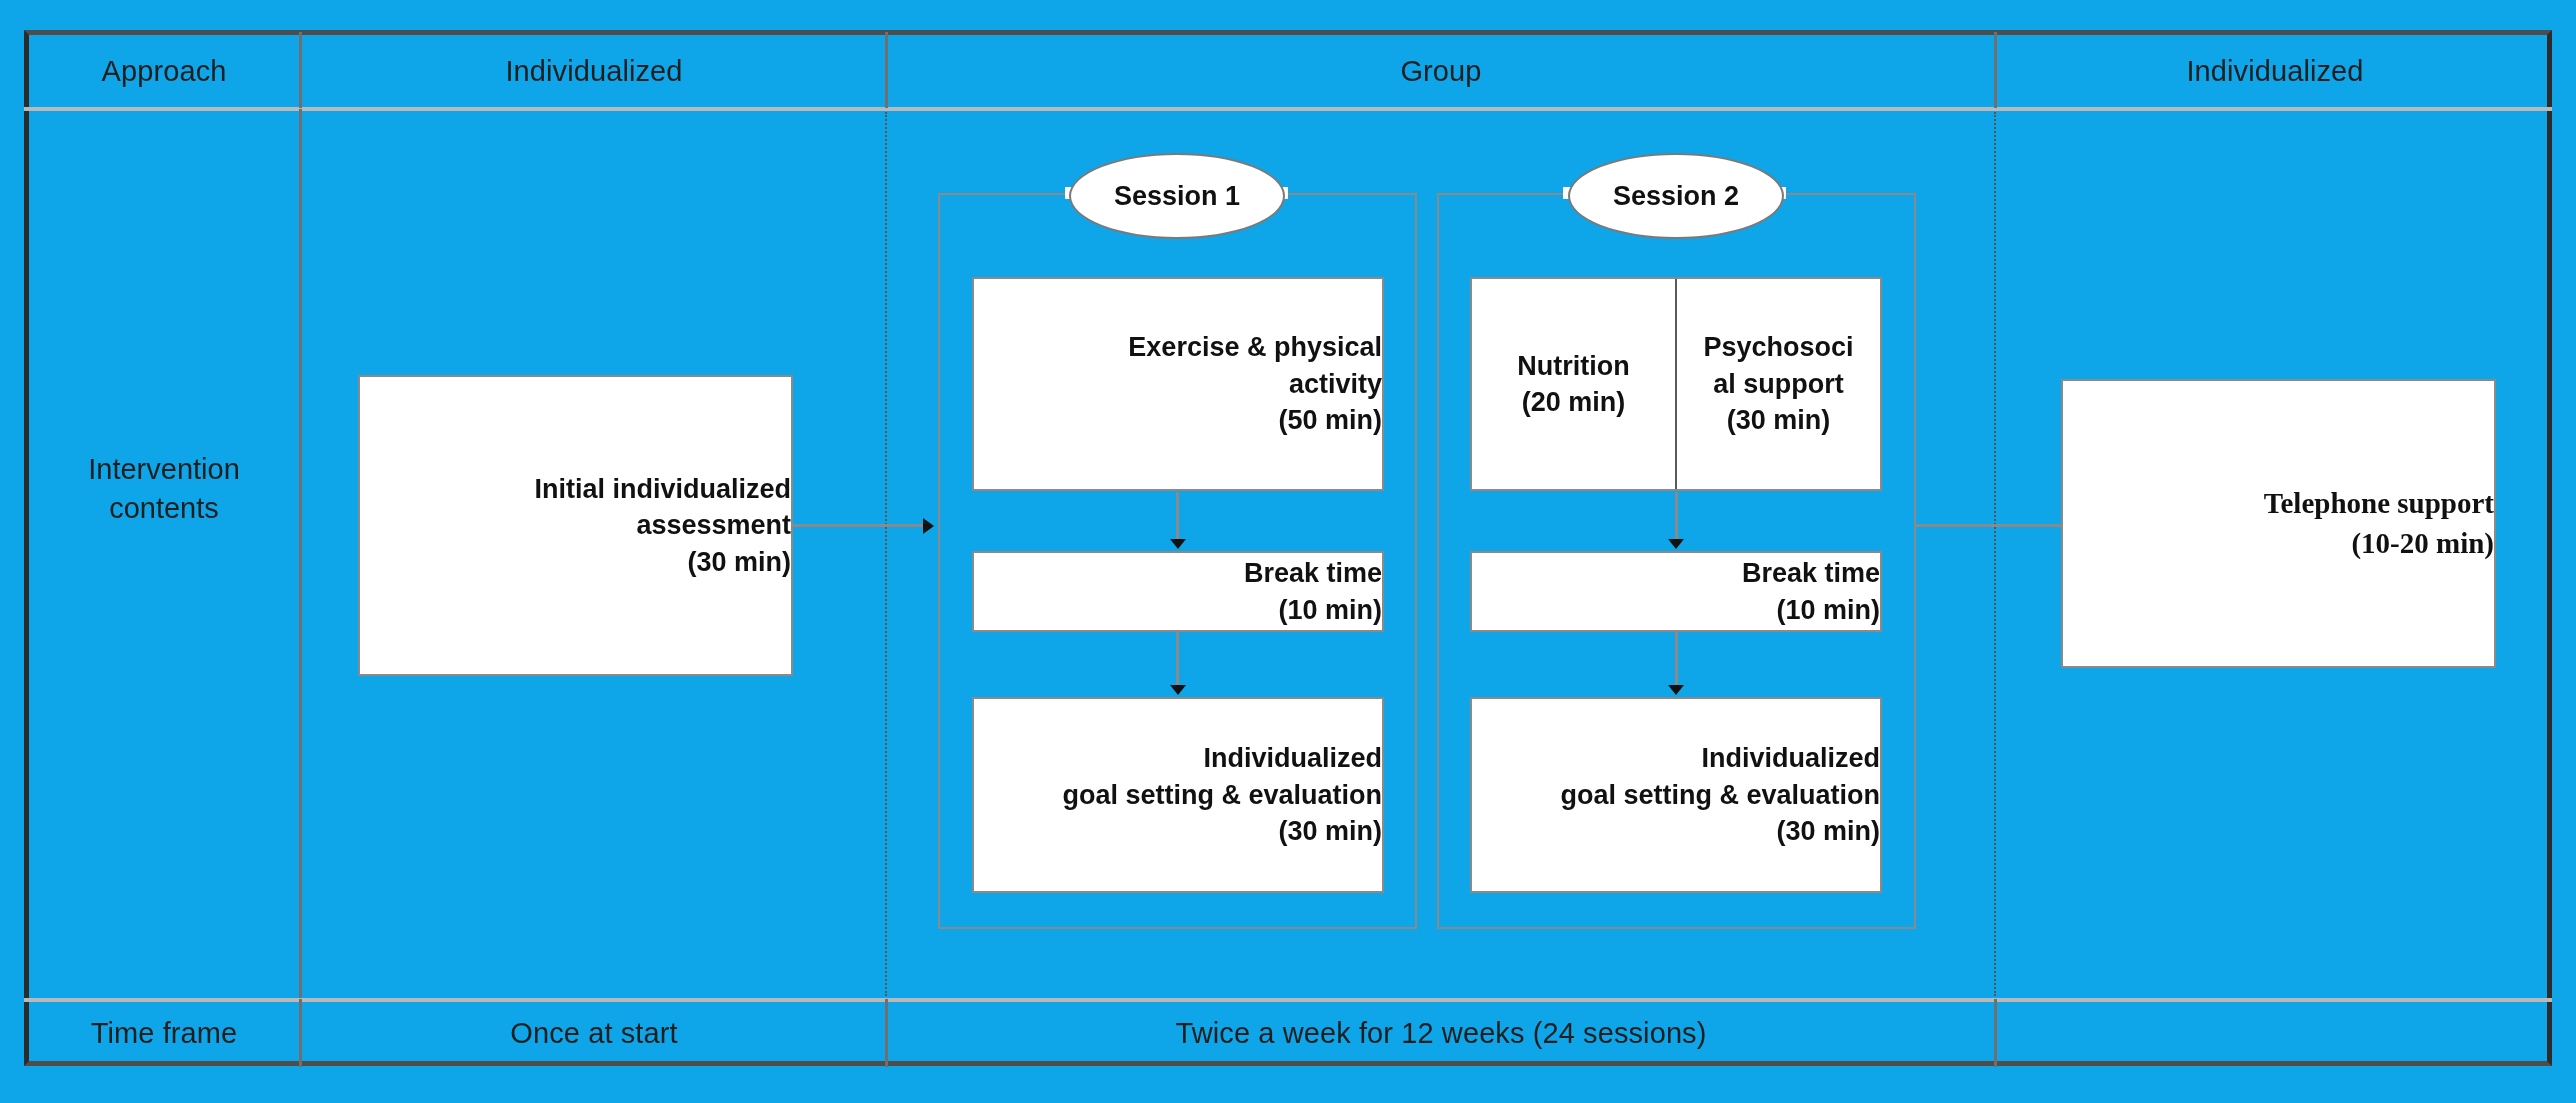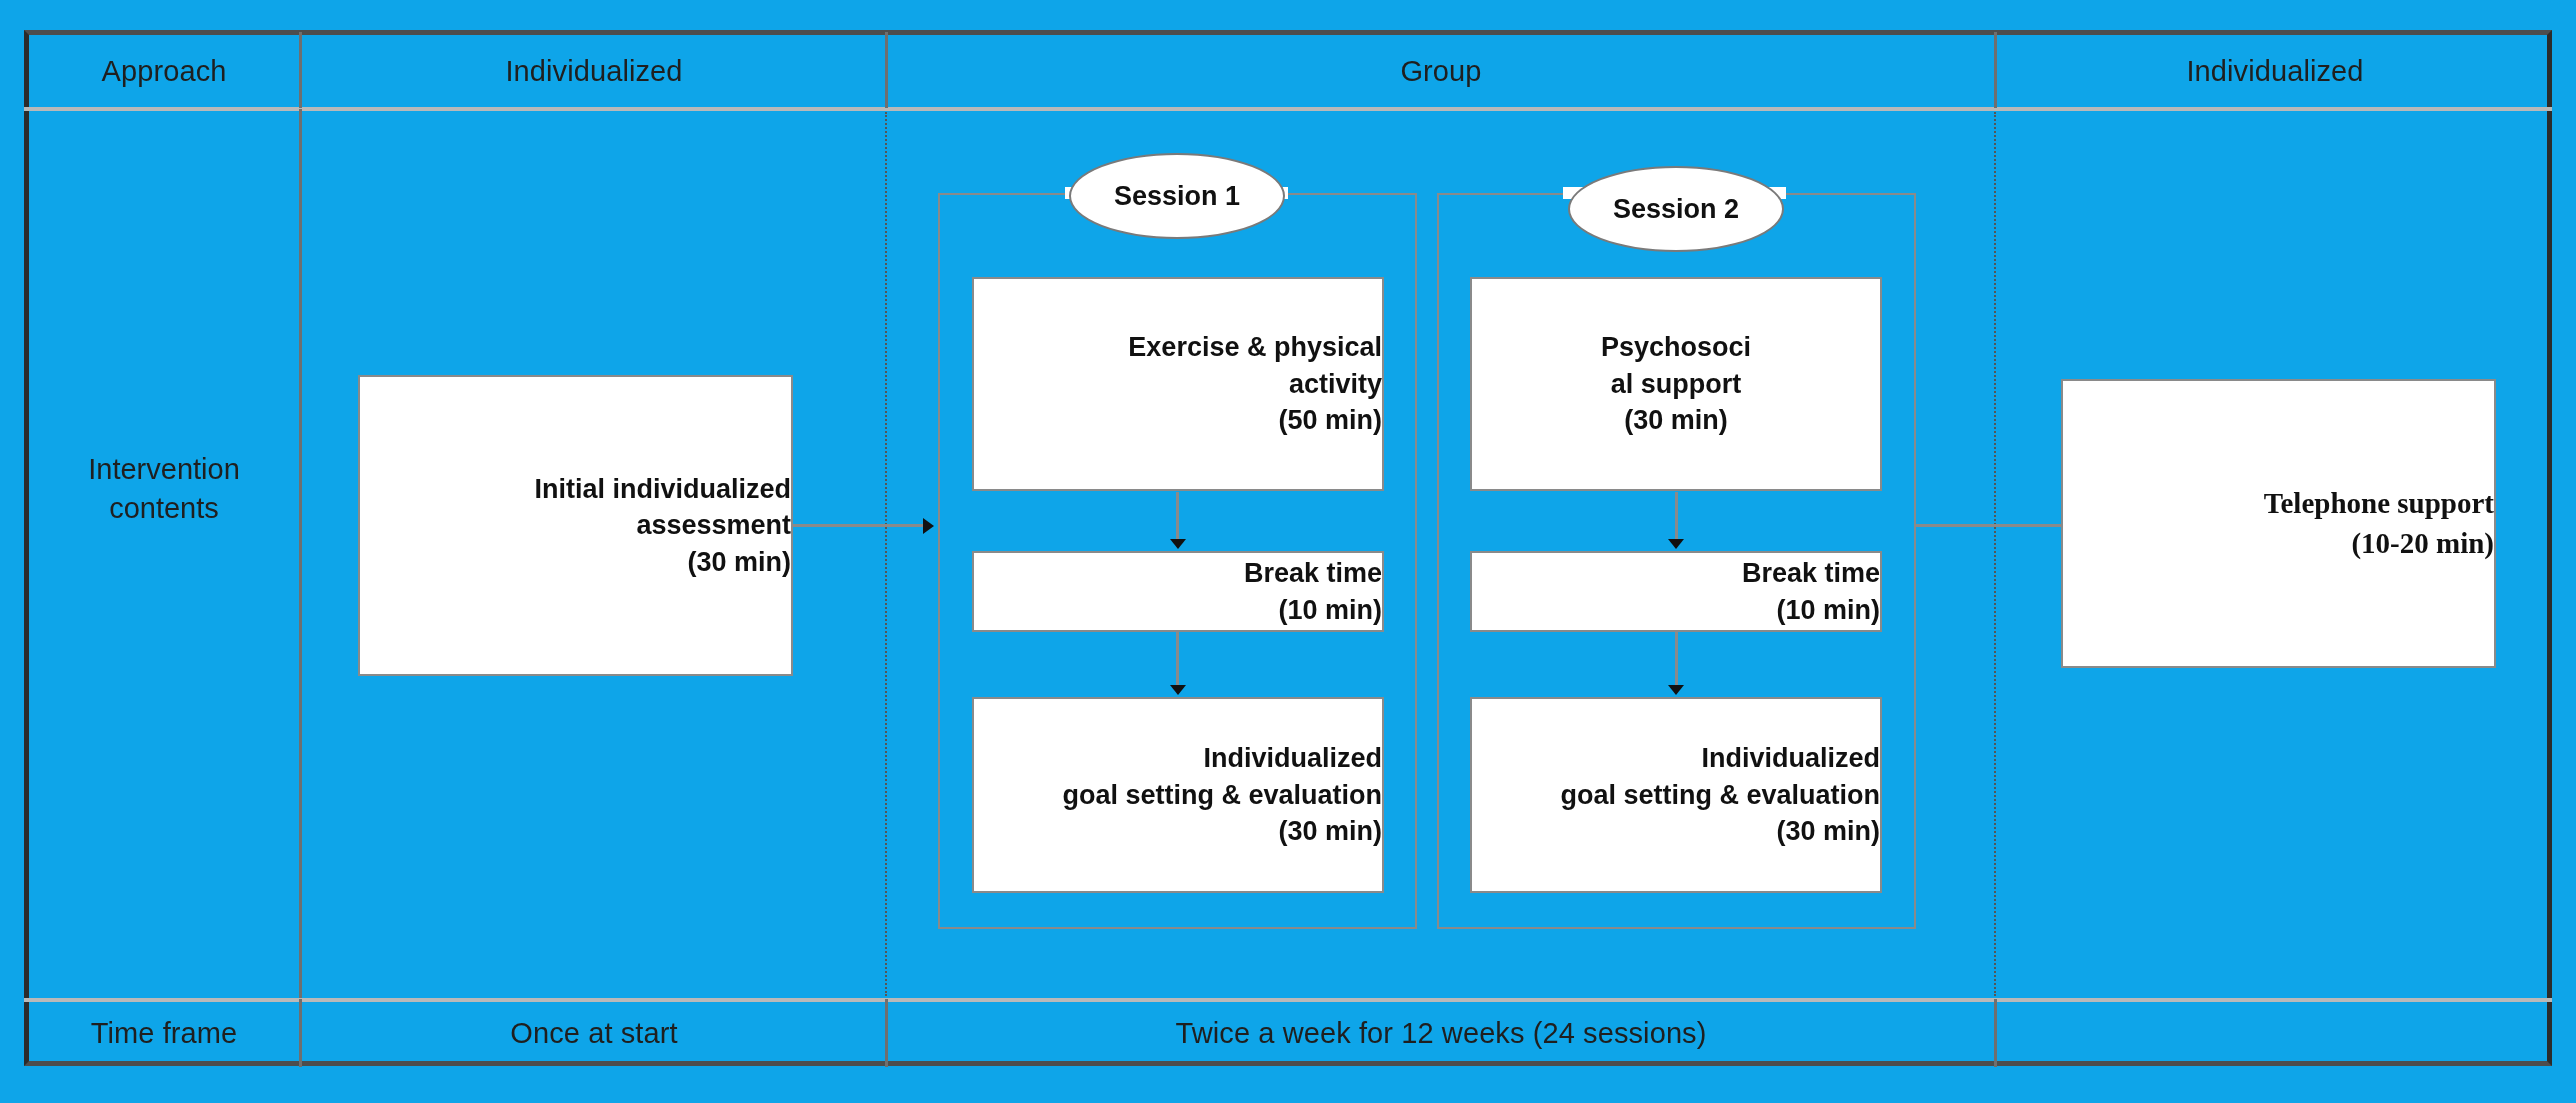--- a/index.html
+++ b/index.html
@@ -72,7 +72,7 @@
            display:flex;align-items:center;justify-content:center;
            font-weight:bold;font-size:27px;color:#111;z-index:6;}
   #ellipse1{left:1069px;top:153px;}
-  #ellipse2{left:1568px;top:166px;}
+  #ellipse2{left:1568px;top:153px;}
 
   
   #s1-act{left:972px;top:277px;width:412px;height:214px;}

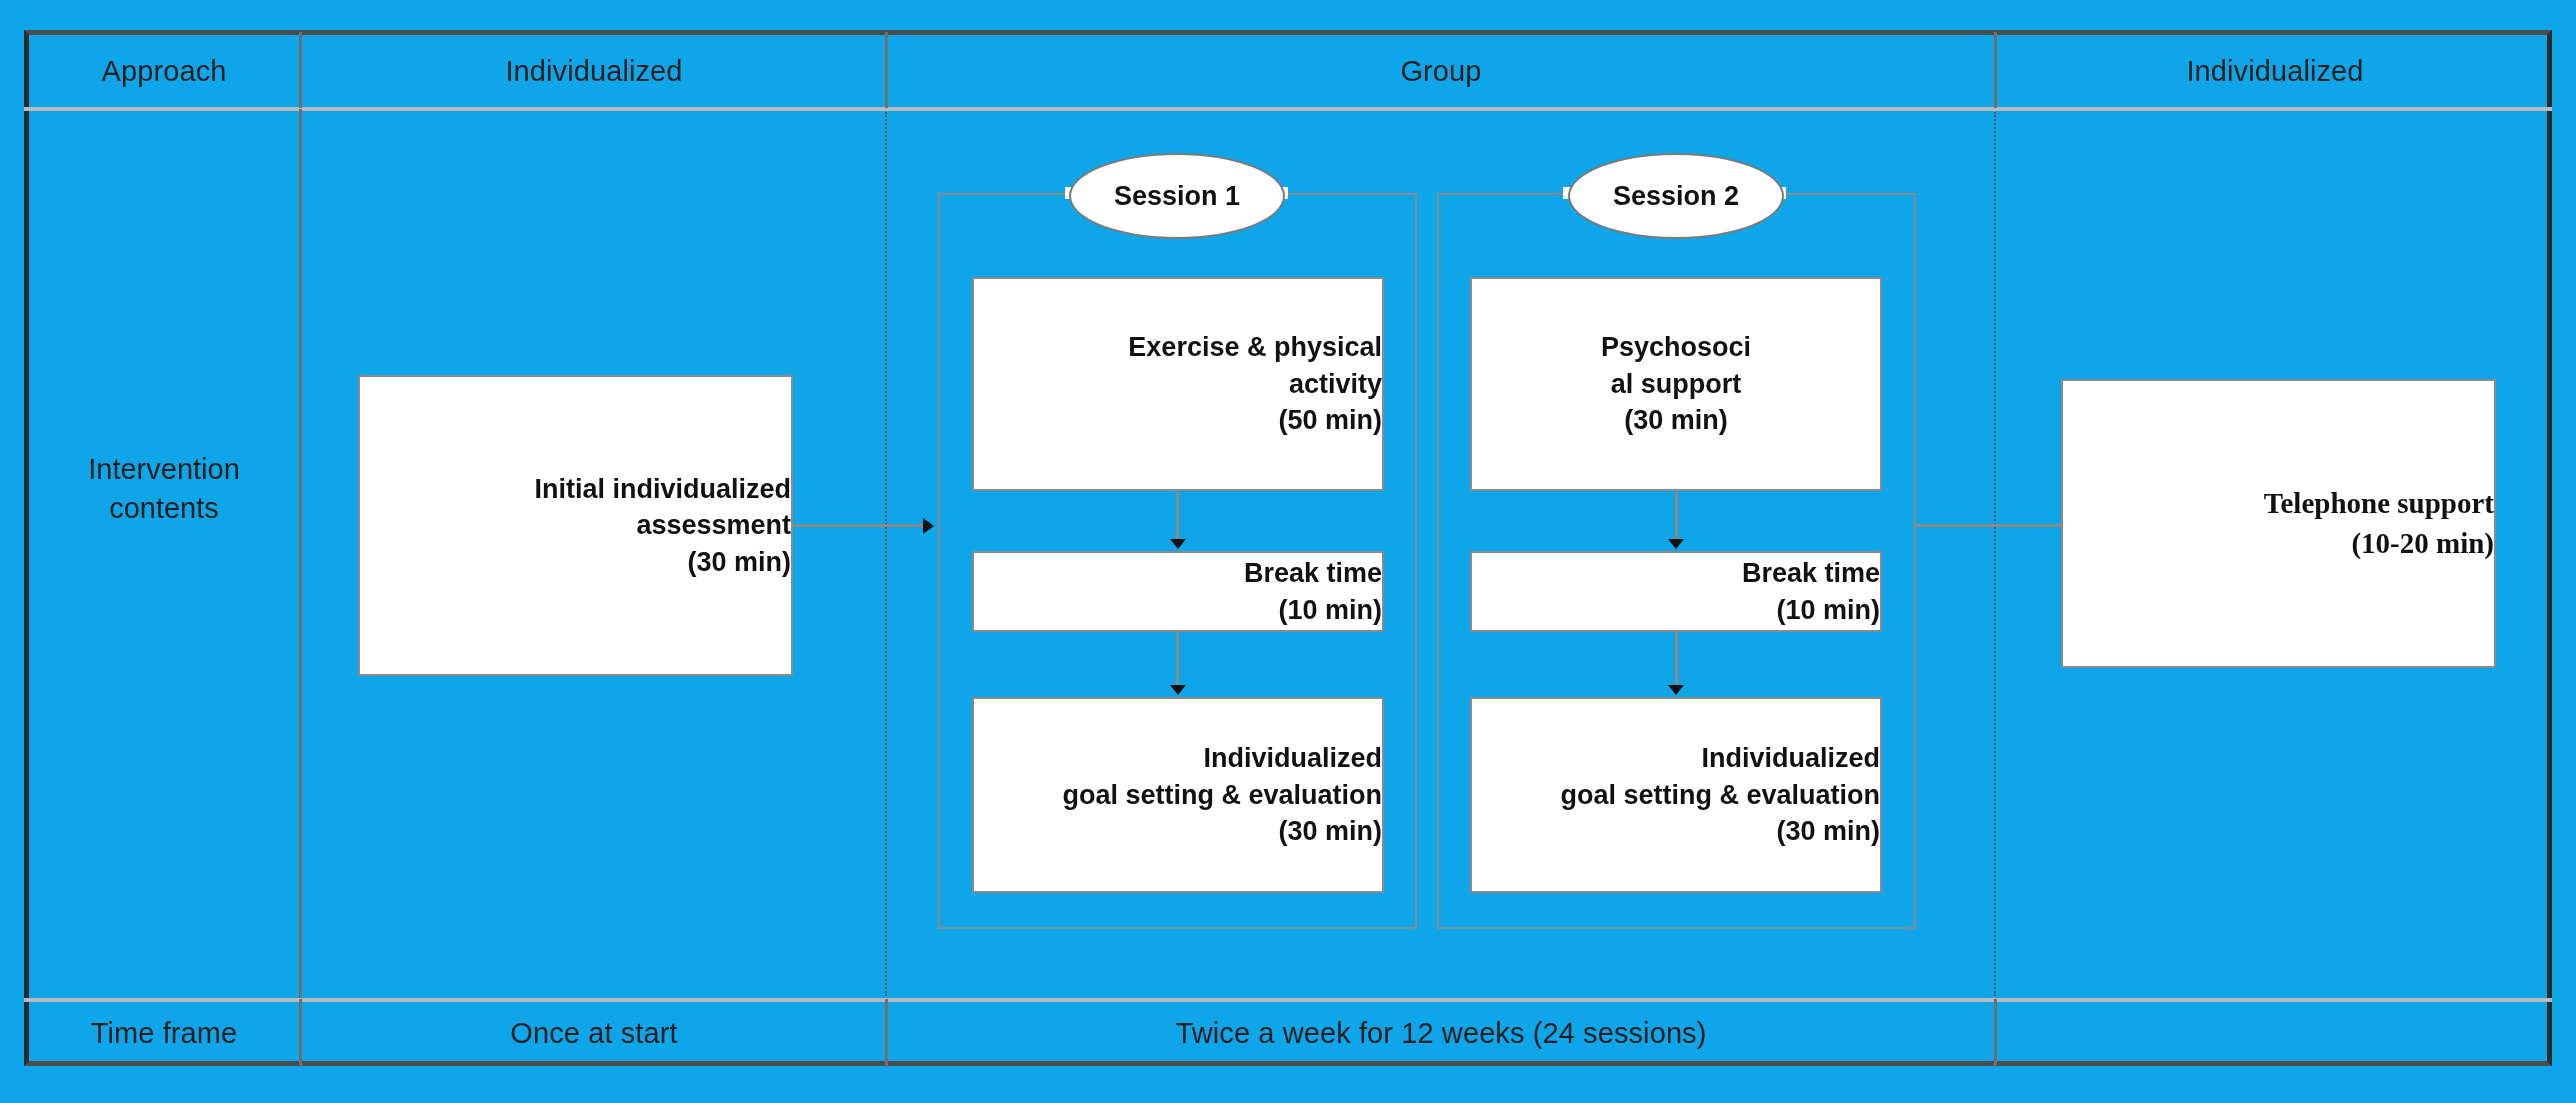--- a/index.html
+++ b/index.html
@@ -190,6 +190,10 @@
   </div>
 
   <div class="node" id="s2-top">
+    <div class="half left">
+      <span>Nutrition</span>
+      <span>(20 min)</span>
+    </div>
     <div class="half">
       <span>Psychosoci</span>
       <span>al support</span>

